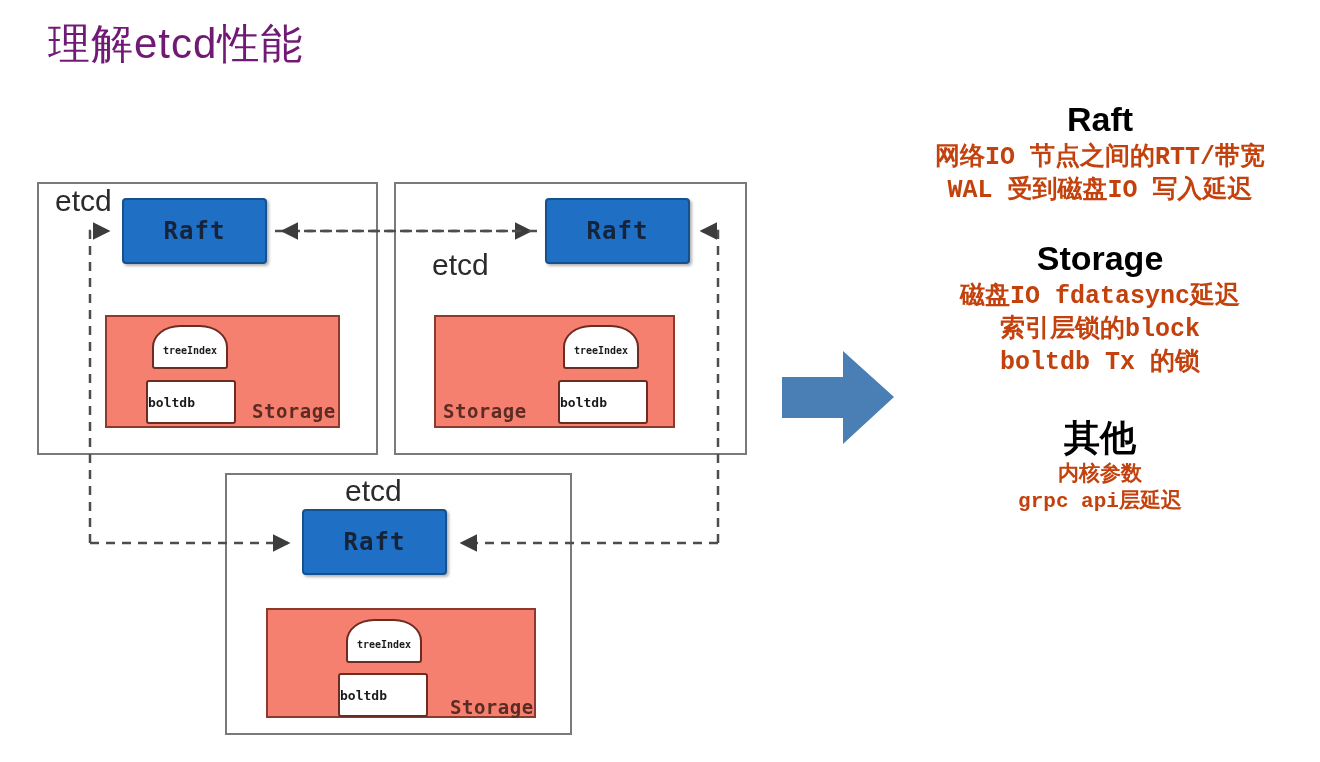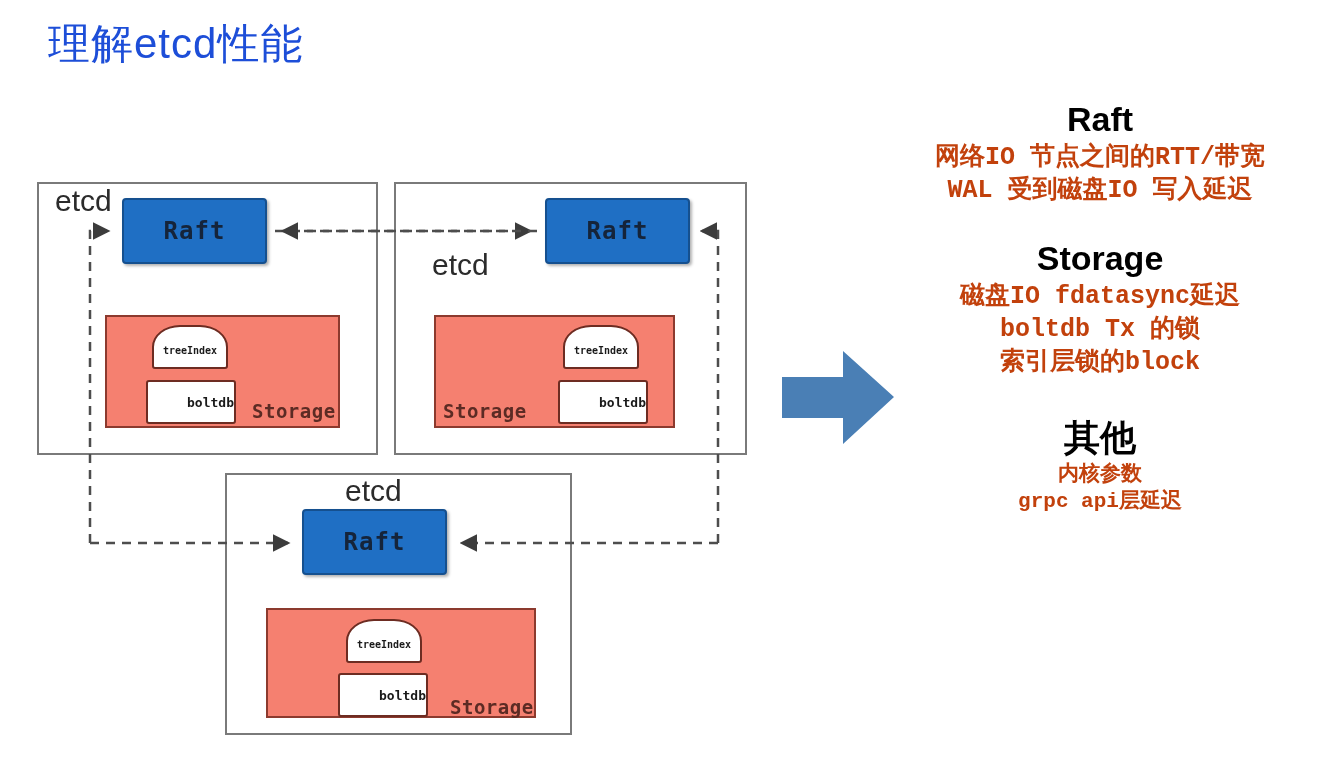--- a/index.html
+++ b/index.html
@@ -24,7 +24,7 @@
     font-family: "Liberation Sans", sans-serif;
     font-size: 42px;
     font-weight: 400;
-    color: #1d4ed8;
+    color: #701a75;
     letter-spacing: 1px;
     white-space: nowrap;
   }

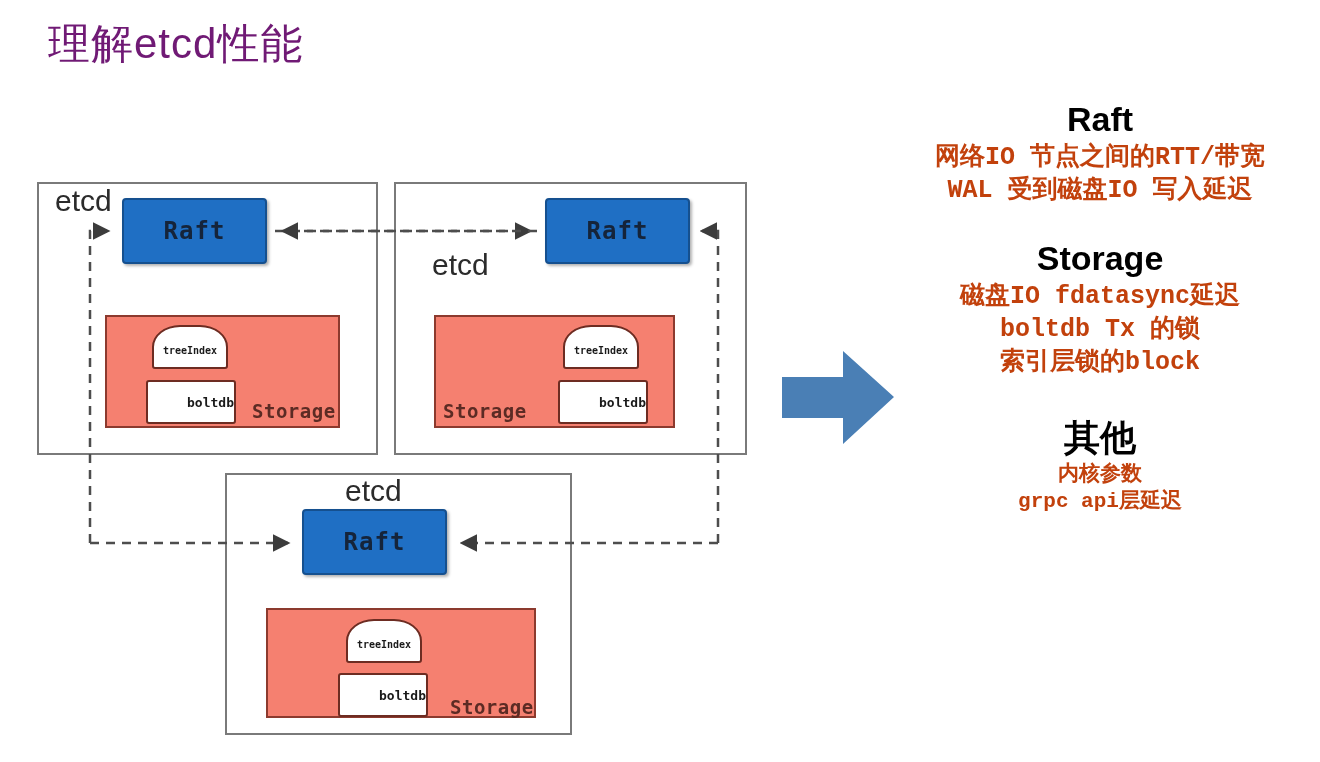--- a/index.html
+++ b/index.html
@@ -311,8 +311,8 @@
   <div class="info-group" id="group-storage">
     <div class="info-heading">Storage</div>
     <div class="info-line">磁盘IO fdatasync延迟</div>
+    <div class="info-line">索引层锁的block</div>
     <div class="info-line">boltdb Tx 的锁</div>
-    <div class="info-line">索引层锁的block</div>
   </div>
 
   <div class="info-group" id="group-other">

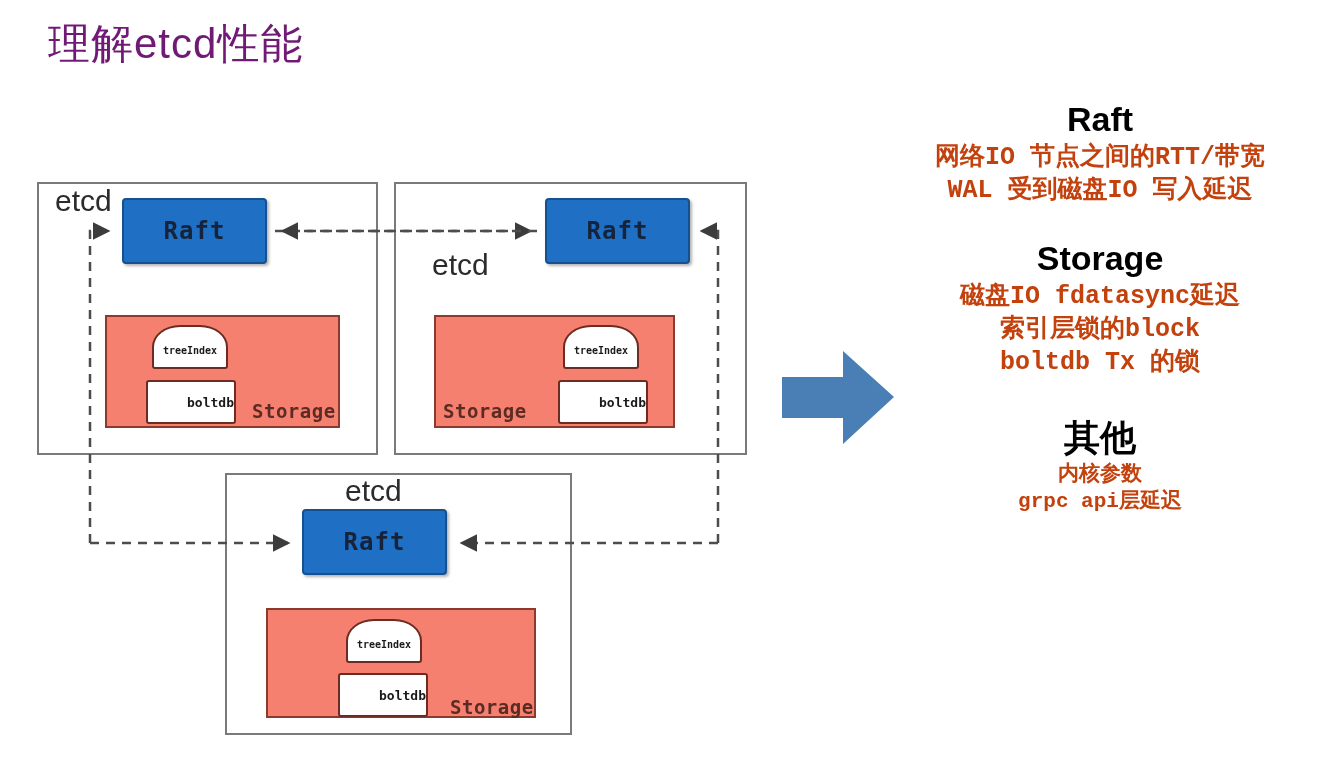--- a/index.html
+++ b/index.html
@@ -151,7 +151,7 @@
     box-sizing: border-box;
     display: flex;
     align-items: center;
-    justify-content: flex-end;
+    justify-content: flex-start;
     z-index: 5;
   }
   .boltdb .lbl {

